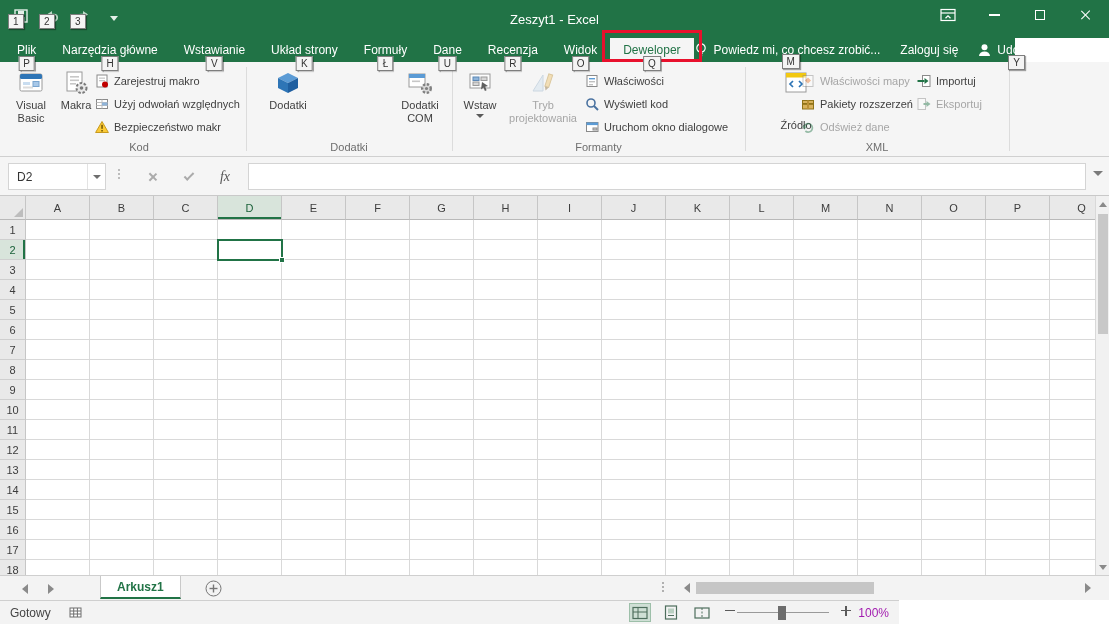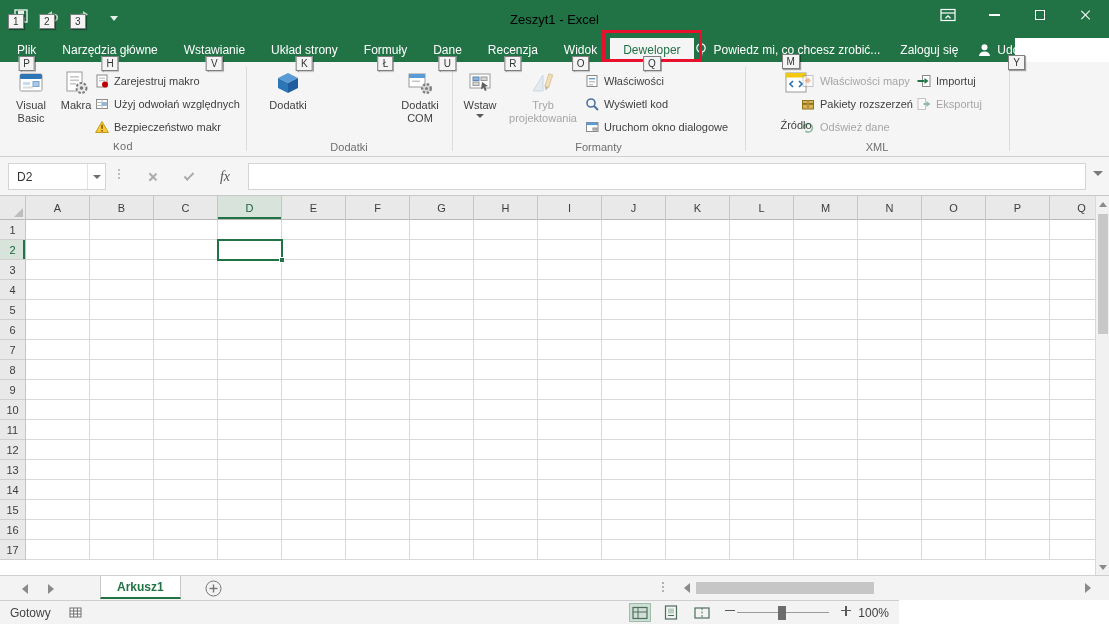--- a/index.html
+++ b/index.html
@@ -11,7 +11,7 @@
   .qat{position:absolute;left:12px;top:7px;display:flex;gap:13px;align-items:center;}
   .qat-btn{position:relative;width:18px;height:18px;display:flex;align-items:center;justify-content:center;}
   .qat-caret{width:0;height:0;border-left:4px solid transparent;border-right:4px solid transparent;border-top:5px solid #e4f0e9;margin-top:4px;}
-  .title{position:absolute;left:200px;right:200px;top:0;height:38px;display:flex;align-items:center;justify-content:center;color:#000000;font-size:13px;}
+  .title{position:absolute;left:200px;right:200px;top:0;height:38px;display:flex;align-items:center;justify-content:center;color:#ffffff;font-size:13px;}
   .win-controls{position:absolute;right:0;top:0;display:flex;height:30px;}
   .win-btn{width:46px;height:30px;display:flex;align-items:center;justify-content:center;}
   .min-glyph{width:11px;height:1.5px;background:#fff;}

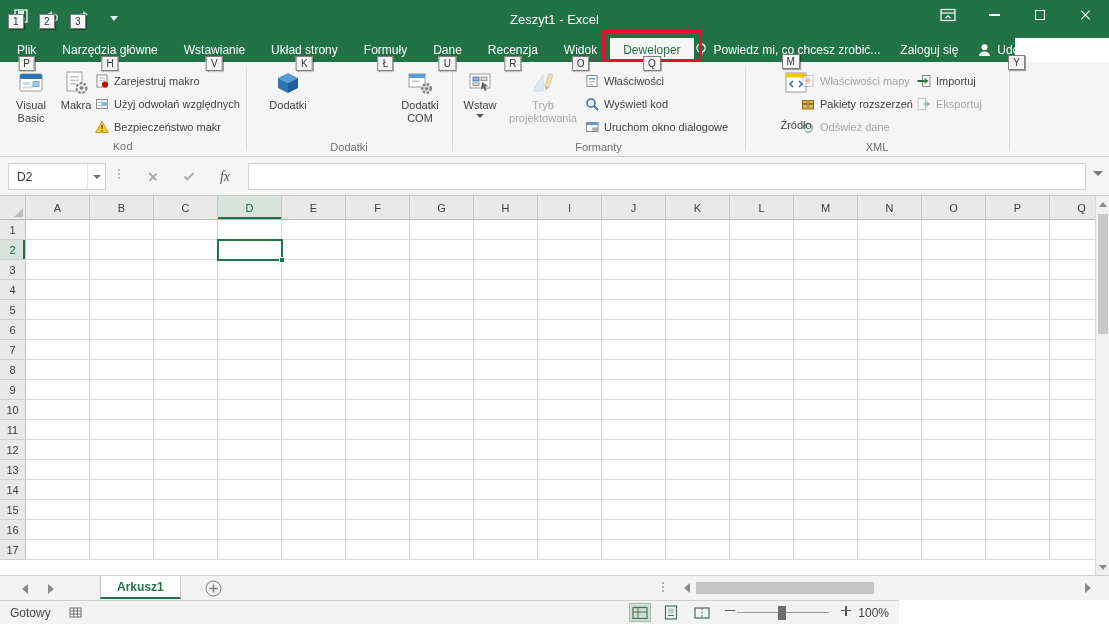--- a/index.html
+++ b/index.html
@@ -293,7 +293,7 @@
       </span>
       <span>Bezpieczeństwo makr</span>
     </div>
-    <div class="group-label" style="left:0;width:246px;font-family:Liberation Mono, monospace;">Kod</div>
+    <div class="group-label" style="left:16px;width:246px;">Kod</div>
     <div class="gsep" style="left:246px;"></div>
 
     <div class="bigbtn" style="left:260px;width:56px;">

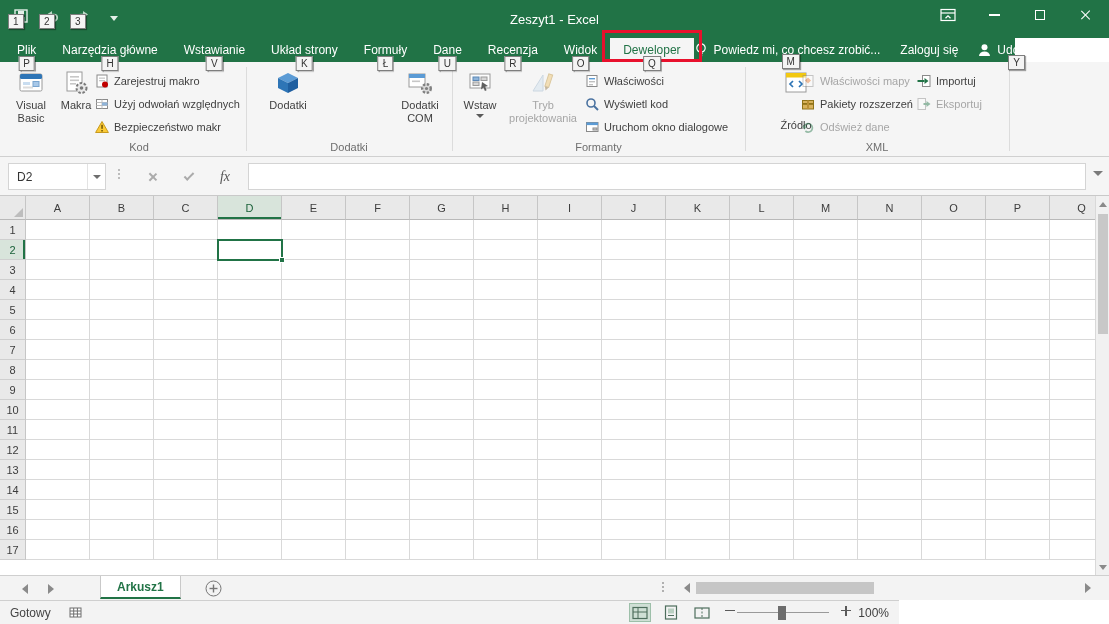--- a/index.html
+++ b/index.html
@@ -830,6 +830,26 @@
         <div class="cell"></div>
         <div class="cell"></div>
       </div>
+      <div class="grow">
+        <div class="rowh">18</div>
+        <div class="cell"></div>
+        <div class="cell"></div>
+        <div class="cell"></div>
+        <div class="cell"></div>
+        <div class="cell"></div>
+        <div class="cell"></div>
+        <div class="cell"></div>
+        <div class="cell"></div>
+        <div class="cell"></div>
+        <div class="cell"></div>
+        <div class="cell"></div>
+        <div class="cell"></div>
+        <div class="cell"></div>
+        <div class="cell"></div>
+        <div class="cell"></div>
+        <div class="cell"></div>
+        <div class="cell"></div>
+      </div>
     </div>
   <div class="selbox">
       <span class="handle"></span>

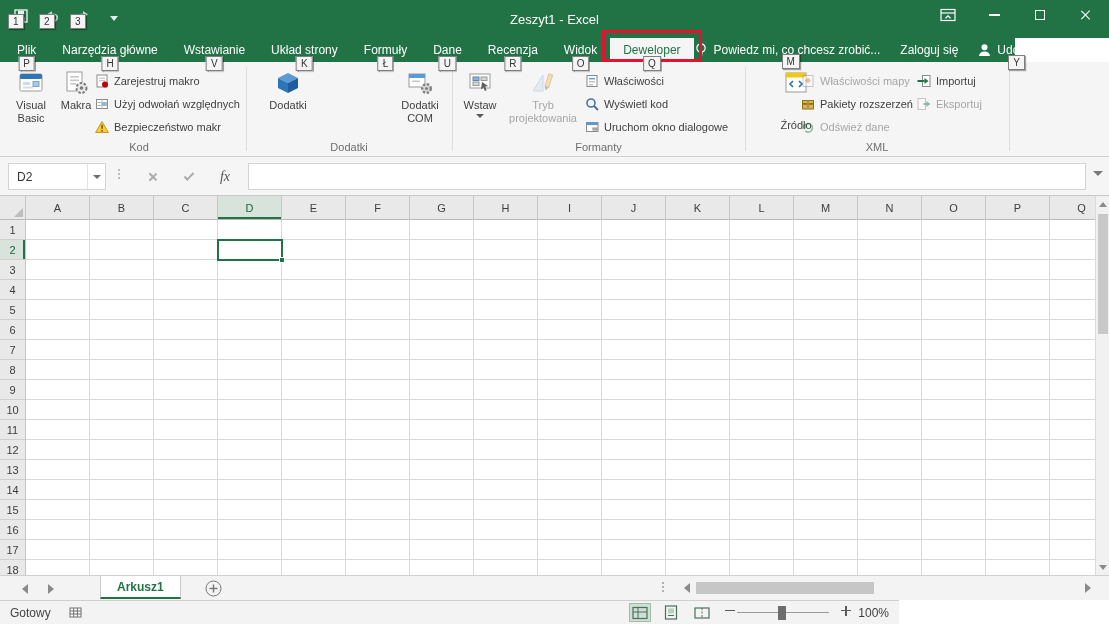--- a/index.html
+++ b/index.html
@@ -112,7 +112,7 @@
   .zoom-track{position:absolute;left:0;top:6.5px;width:92px;height:1px;background:#9a9a9a;}
   .zoom-tick{position:absolute;left:45px;top:3px;width:1px;height:8px;background:#9a9a9a;}
   .zoom-thumb{position:absolute;left:41px;top:0;width:8px;height:14px;background:#6d6d6d;}
-  .zoom-pct{width:36px;text-align:right;color:#404040;font-size:12px;}
+  .zoom-pct{width:36px;text-align:right;color:#a21caf;font-size:12px;}
 </style>
 </head>
 <body>

